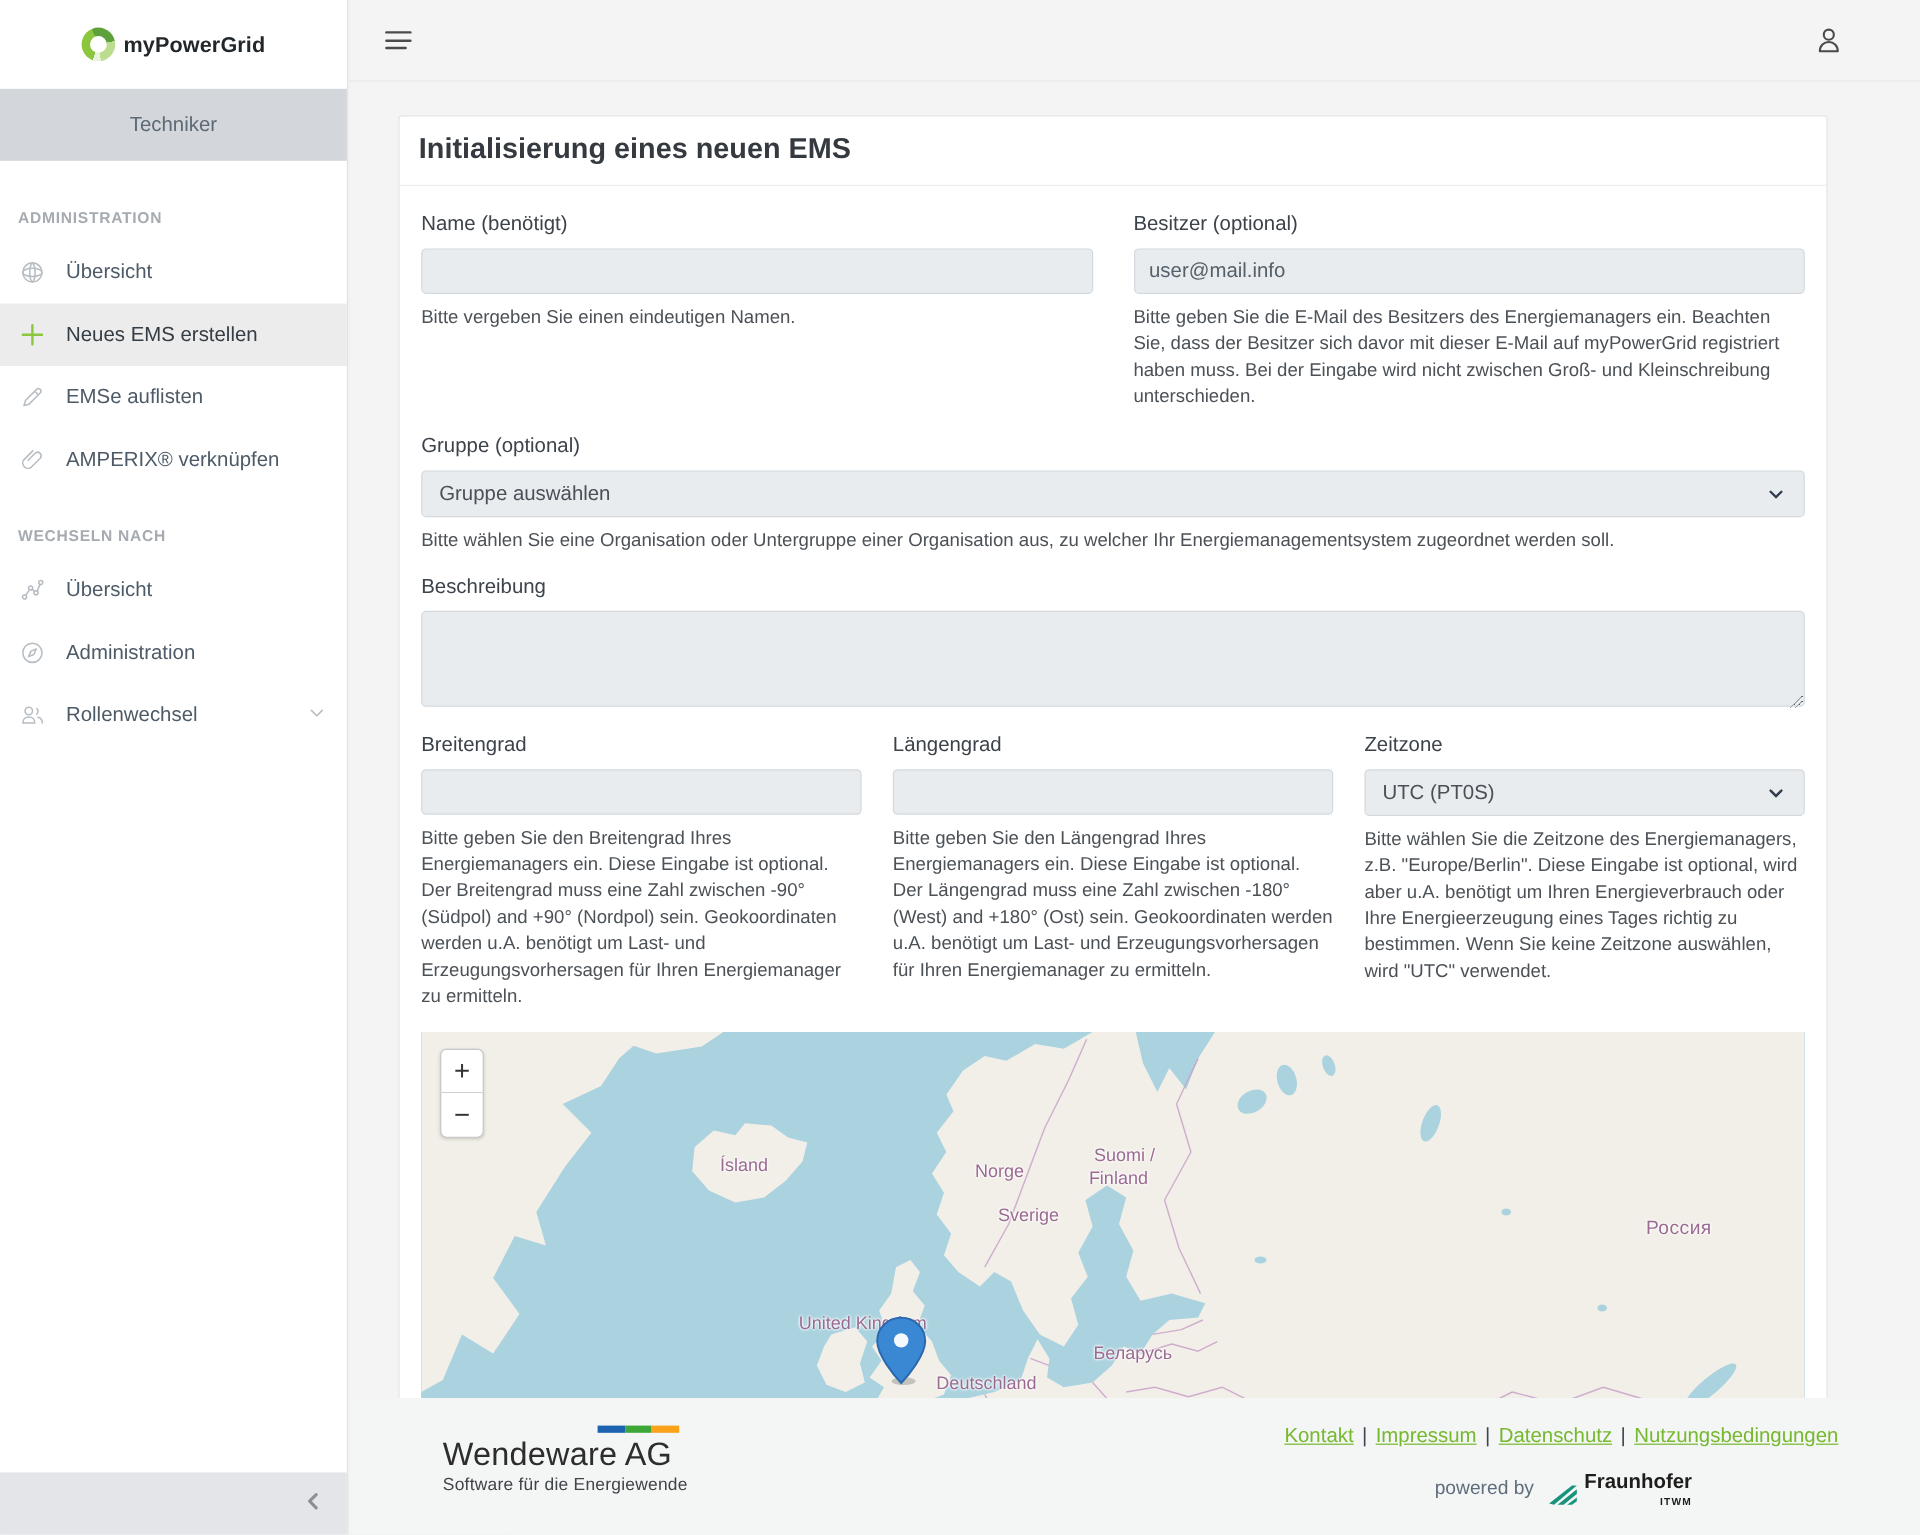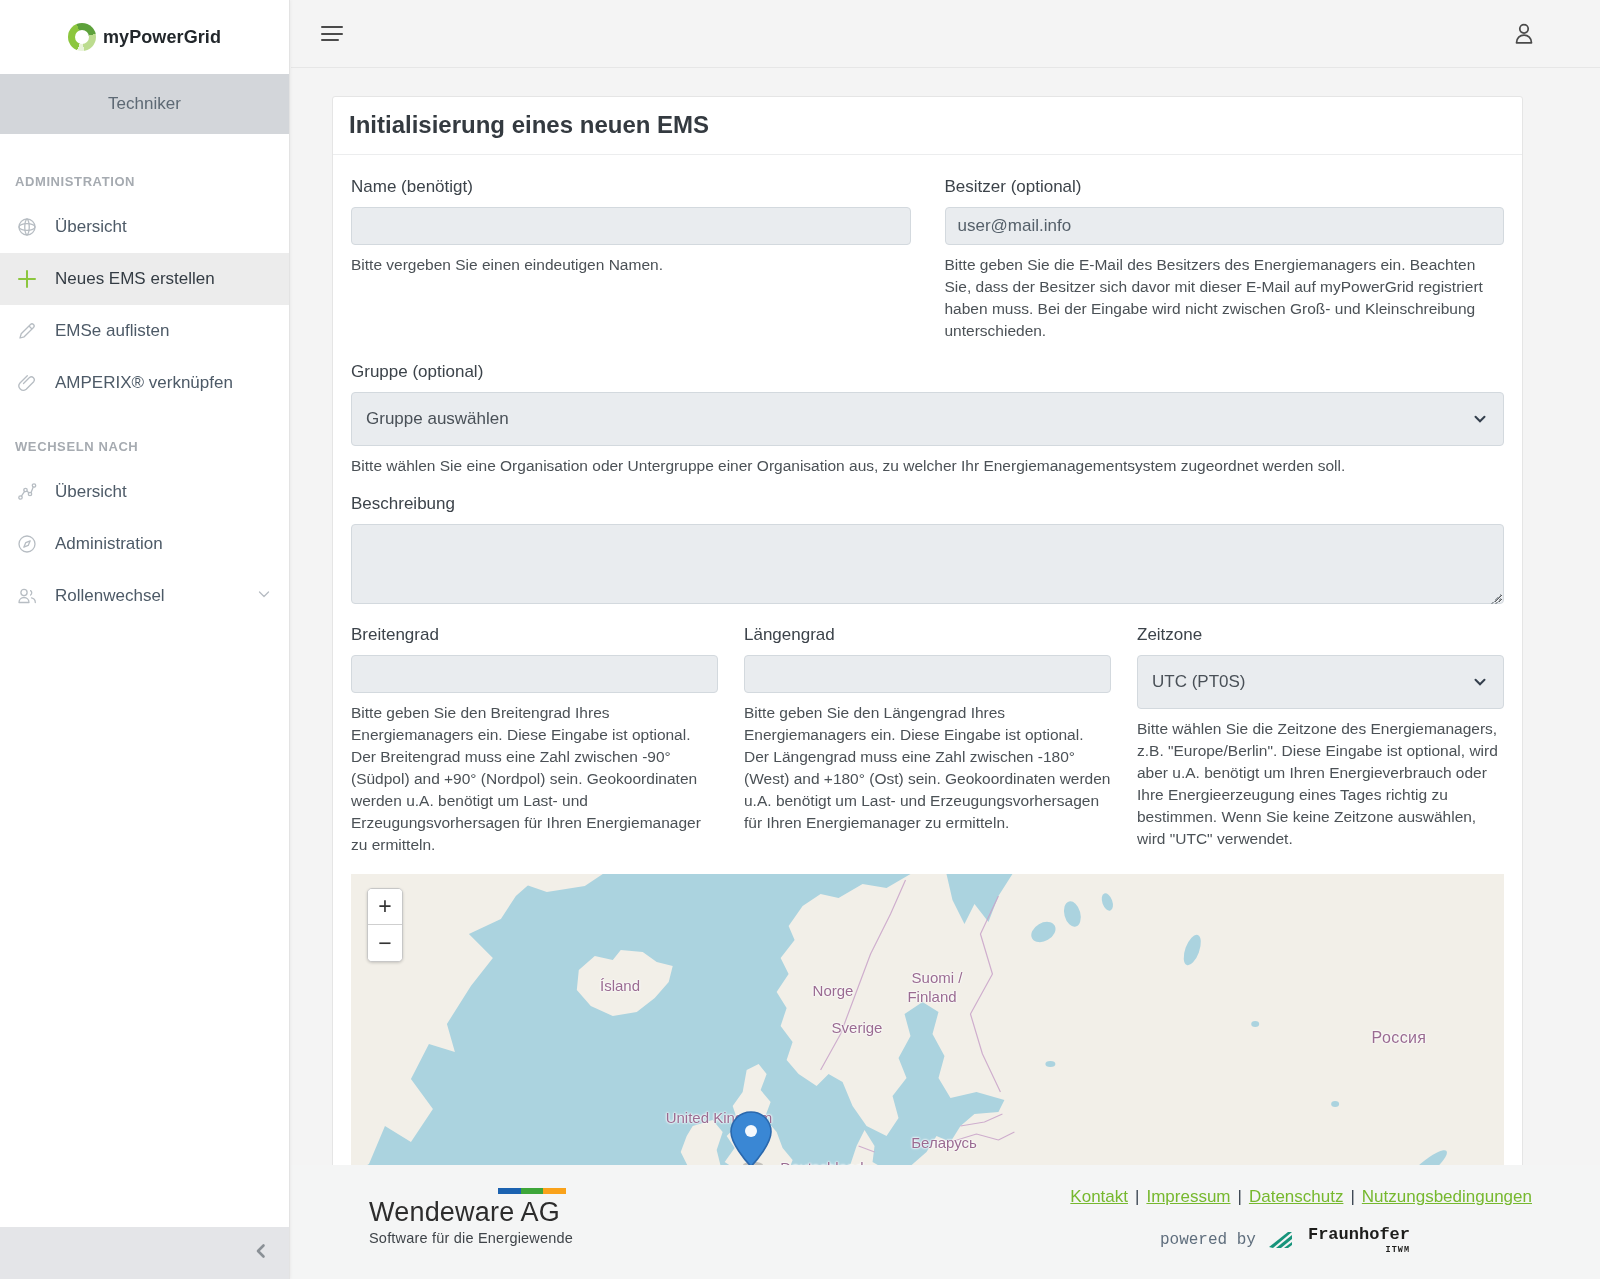--- a/index.html
+++ b/index.html
@@ -55,7 +55,7 @@
   .ta-wrap { position:relative; }
   .ta-grip { position:absolute; right:3px; bottom:4px; width:10px; height:10px; pointer-events:none;
              background:linear-gradient(135deg,transparent 0 50%,#9aa0a5 50% 56%,transparent 56% 70%,#9aa0a5 70% 76%,transparent 76%); }
-  .select { height:54px; display:flex; align-items:center; padding:0 14px; cursor:pointer; }
+  .select { height:39px; display:flex; align-items:center; padding:0 14px; cursor:pointer; }
   .select .sel-text { flex:1; }
   .row-2 { display:grid; grid-template-columns:1fr 1fr; column-gap:34px; margin-bottom:20px; }
   .row-3 { display:grid; grid-template-columns:1fr 1fr 1fr; column-gap:26px; margin-bottom:18px; }

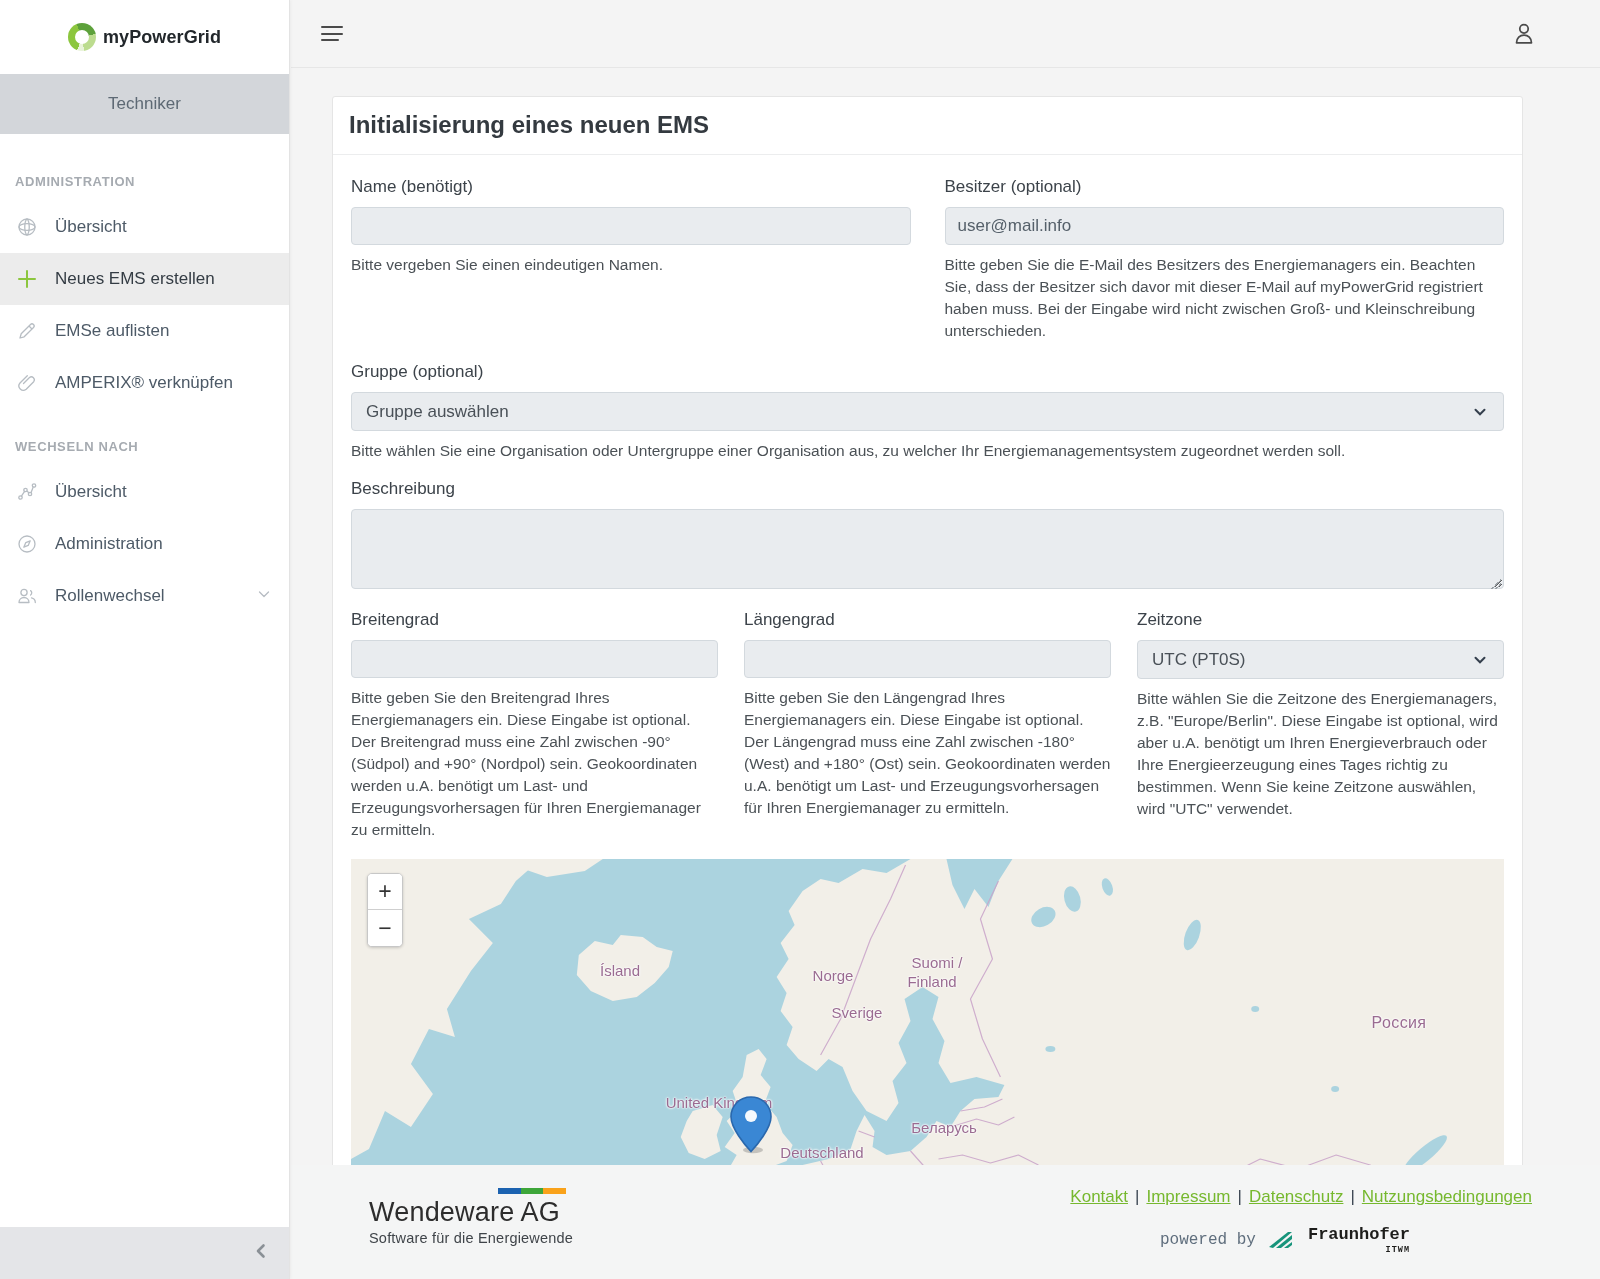--- a/index.html
+++ b/index.html
@@ -85,7 +85,7 @@
   .ww-bar span { flex:1; }
   .ww-name { font-size:27px; font-weight:400; color:#2d2d2d; letter-spacing:.2px; margin-top:3px; }
   .ww-tag { font-size:14.5px; color:#3f4449; margin-top:2px; letter-spacing:.2px; }
-  .powered { position:absolute; right:190px; top:60px; display:flex; align-items:center; gap:12px;font-family:Liberation Mono, monospace; }
+  .powered { position:absolute; right:190px; top:60px; display:flex; align-items:center; gap:12px; }
   .powered-text { font-size:16px; color:#5f6e7d; }
   .fh { display:flex; align-items:center; gap:15px; }
   .fh-name { font-size:17px; font-weight:700; color:#1d1d1b; }

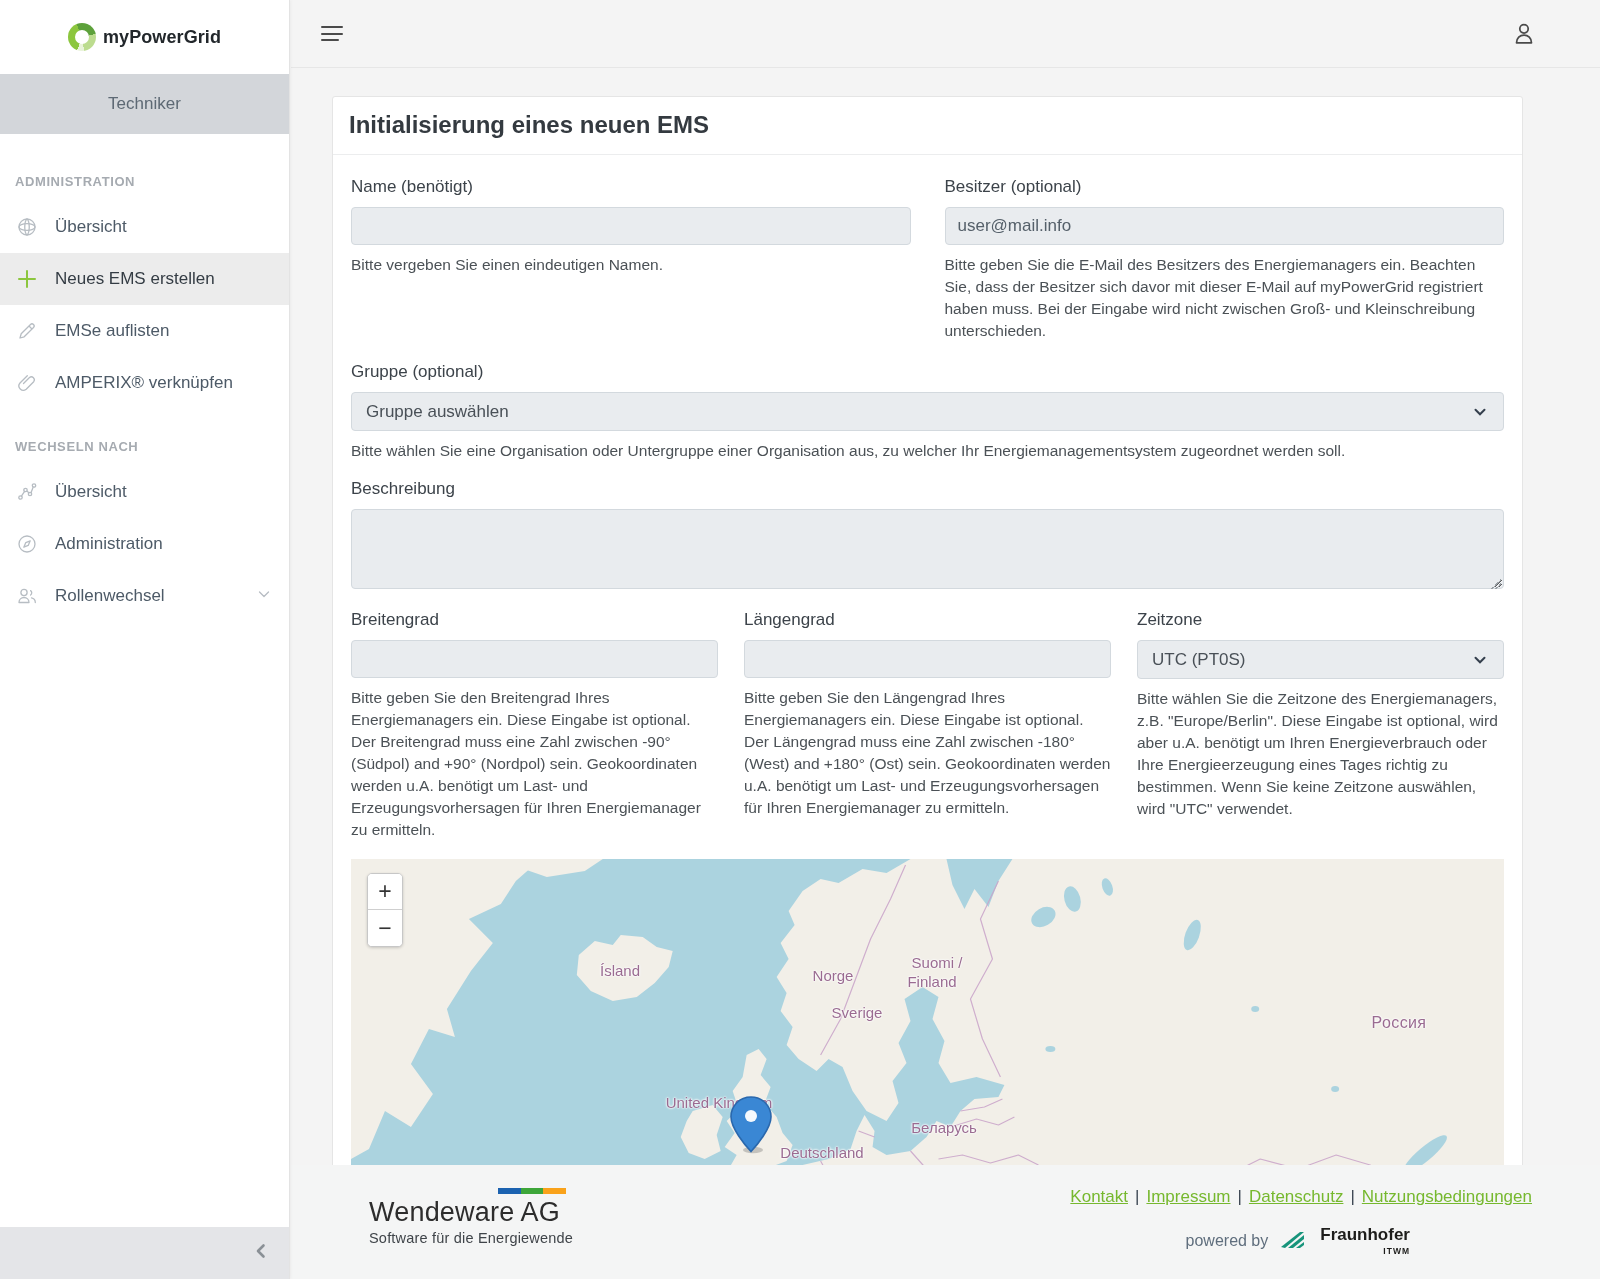--- a/index.html
+++ b/index.html
@@ -87,7 +87,7 @@
   .ww-tag { font-size:14.5px; color:#3f4449; margin-top:2px; letter-spacing:.2px; }
   .powered { position:absolute; right:190px; top:60px; display:flex; align-items:center; gap:12px; }
   .powered-text { font-size:16px; color:#5f6e7d; }
-  .fh { display:flex; align-items:center; gap:15px; }
+  .fh { display:flex; align-items:flex-end; gap:5px; }
   .fh-name { font-size:17px; font-weight:700; color:#1d1d1b; }
   .fh-sub { font-size:8.5px; font-weight:700; color:#1d1d1b; letter-spacing:1px; text-align:right; margin-top:1px; }
 </style>

